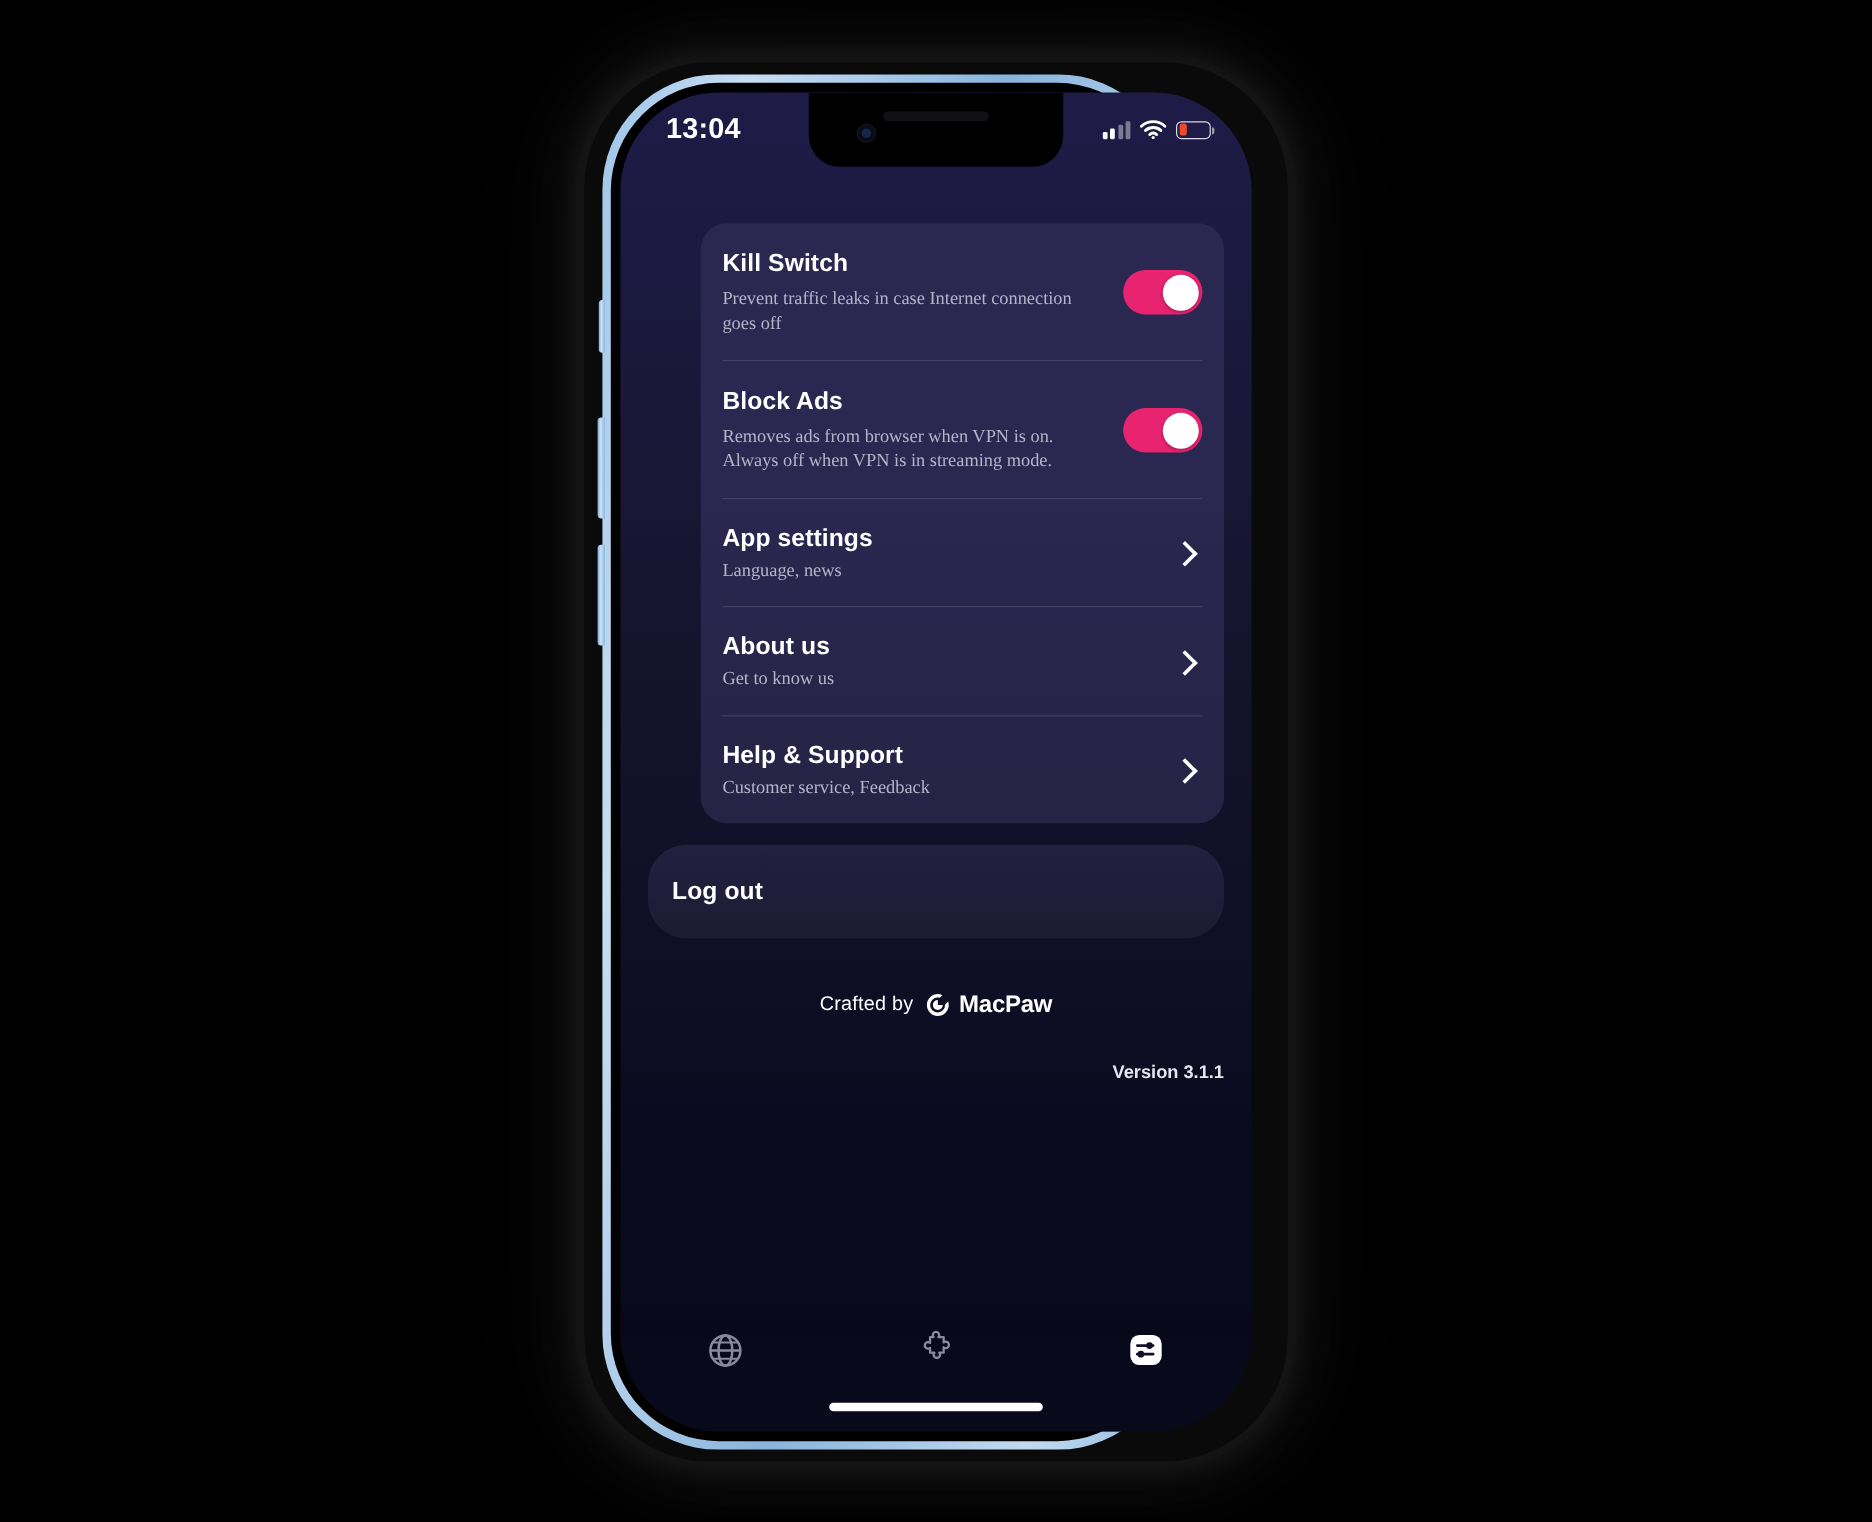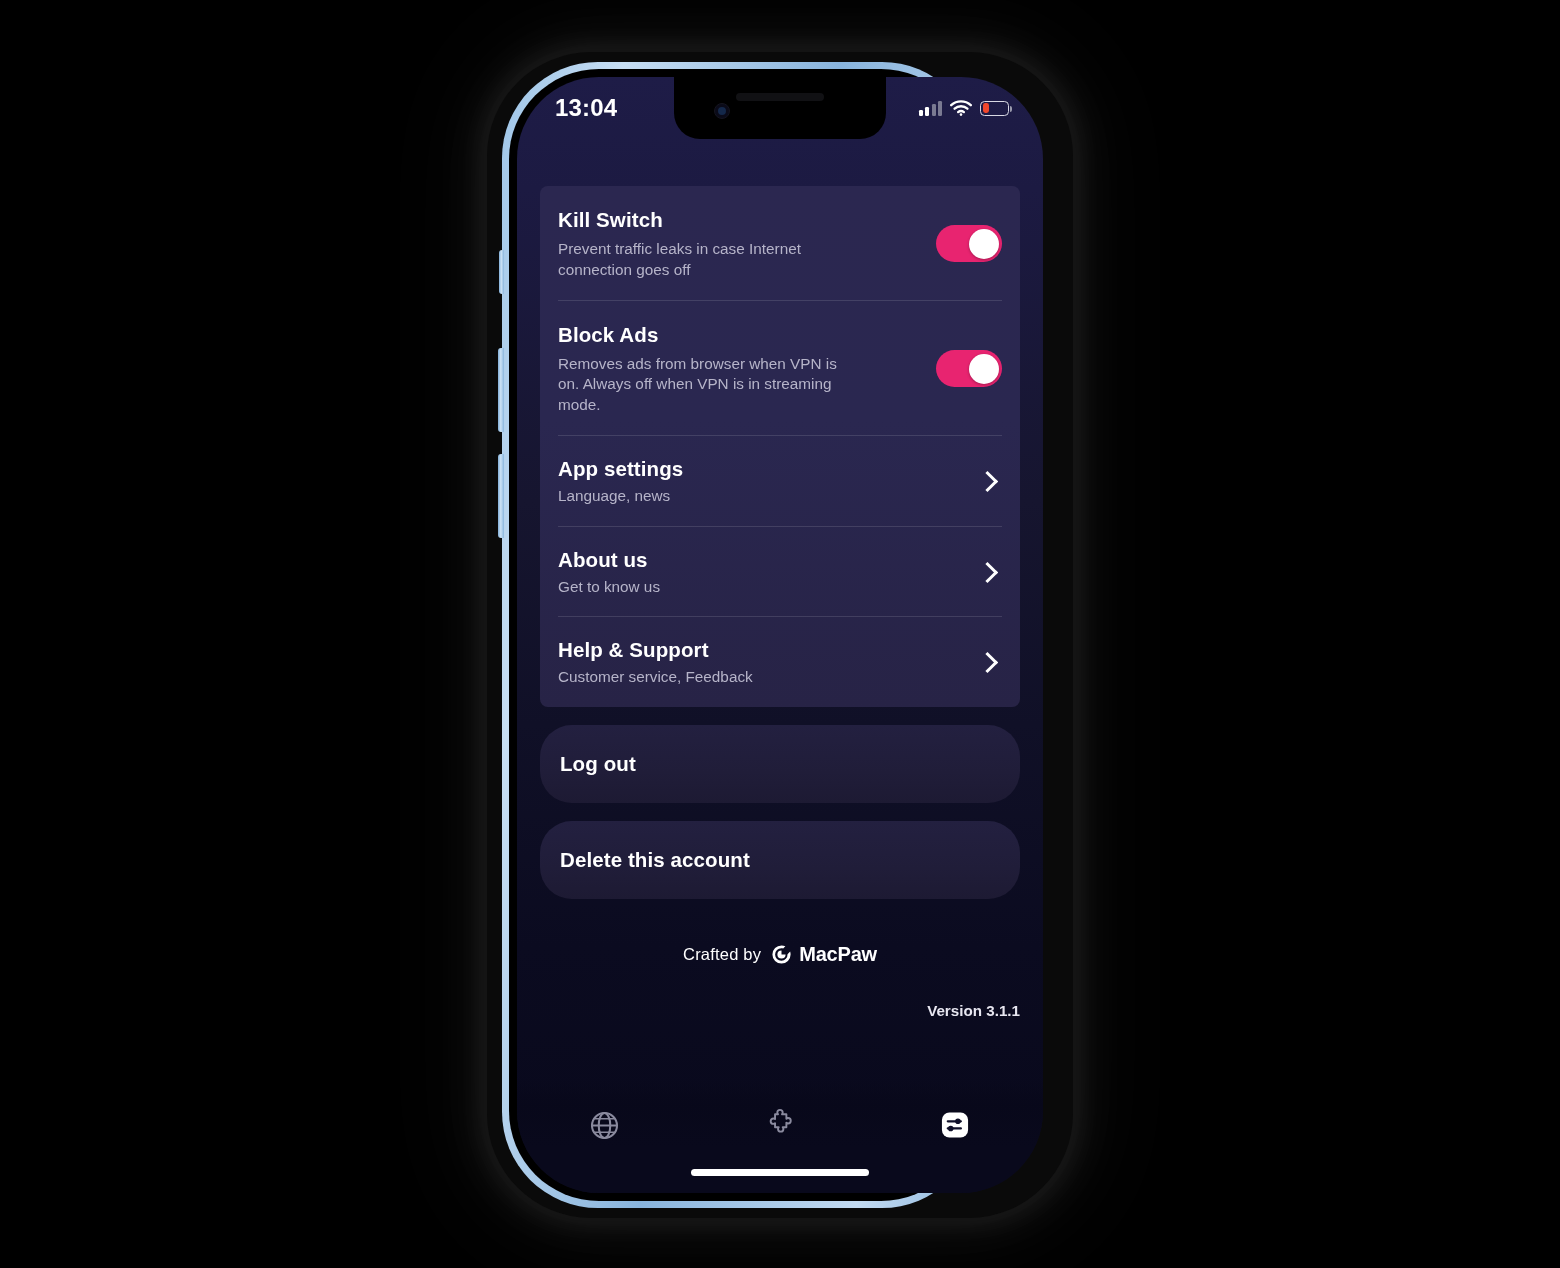--- a/index.html
+++ b/index.html
@@ -176,8 +176,9 @@
 
   .card {
     background: linear-gradient(180deg,#2b2750 0%, #2a2750 45%, #272346 100%);
-    border-radius: 8px;
+    border-radius: 22px;
     padding: 0 18px;
+    margin-left: 44px;
   }
 
   .row {

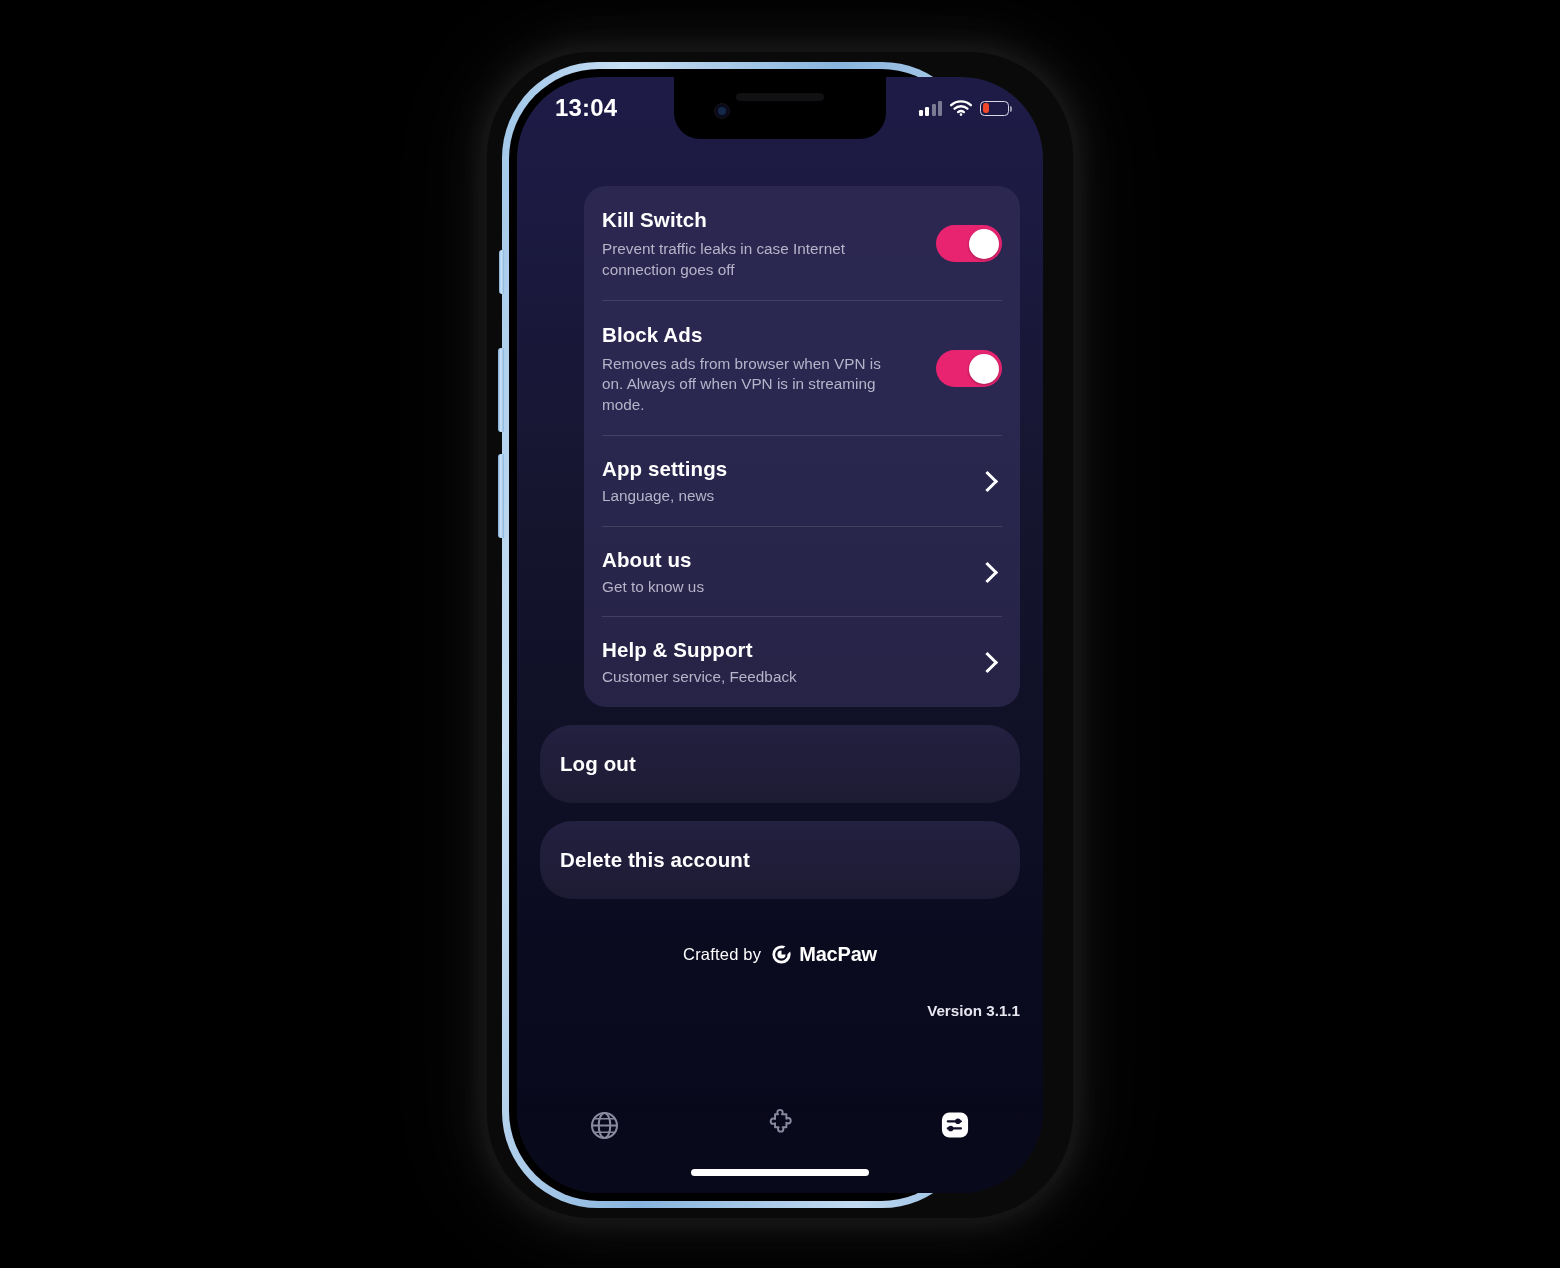--- a/index.html
+++ b/index.html
@@ -204,6 +204,7 @@
     line-height: 1.33;
     margin-top: 7px;
     max-width: 300px;
+    font-family: Liberation Serif, serif;
   }
 
   .row-right { display:flex; align-items:center; align-self:center; }

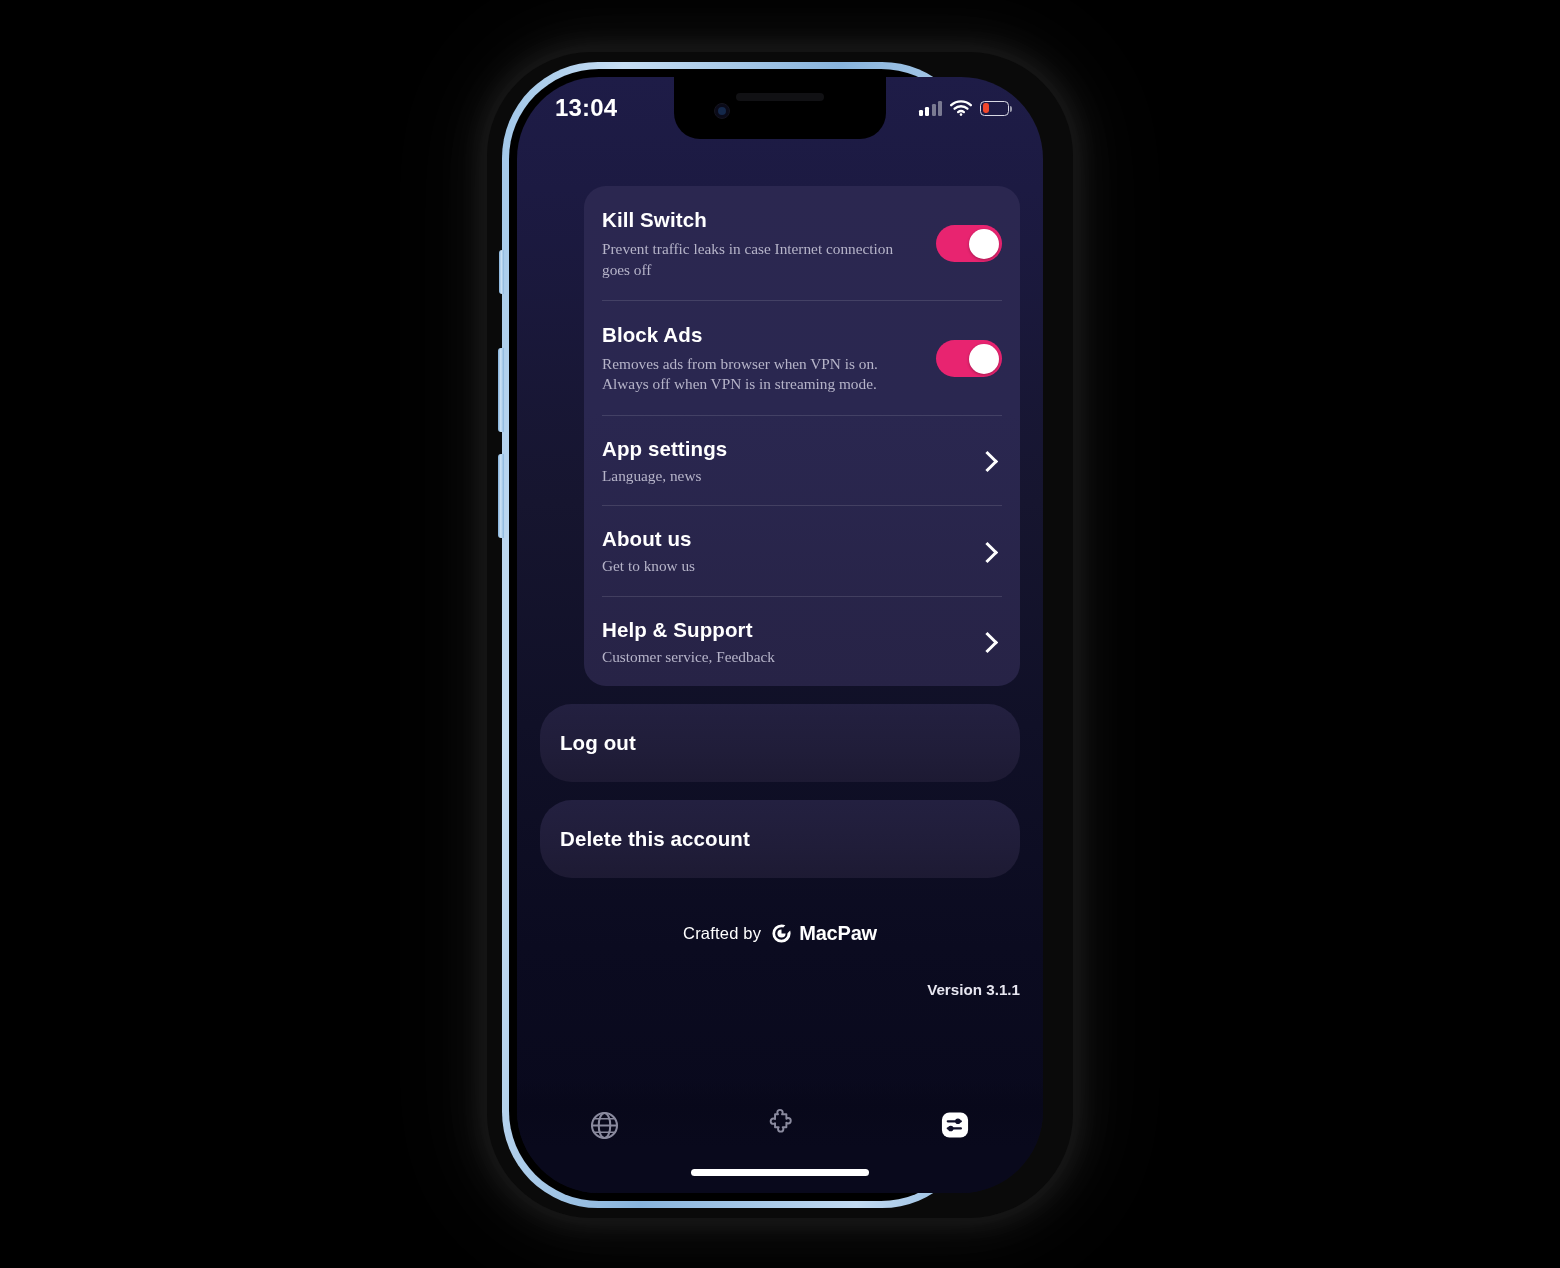--- a/index.html
+++ b/index.html
@@ -422,9 +422,6 @@
         <span class="action-label">Log out</span>
       </div>
 
-      <div class="action-btn">
-        <span class="action-label">Delete this account</span>
-      </div>
 
       <div class="crafted">
         <span class="crafted-text">Crafted by</span>

